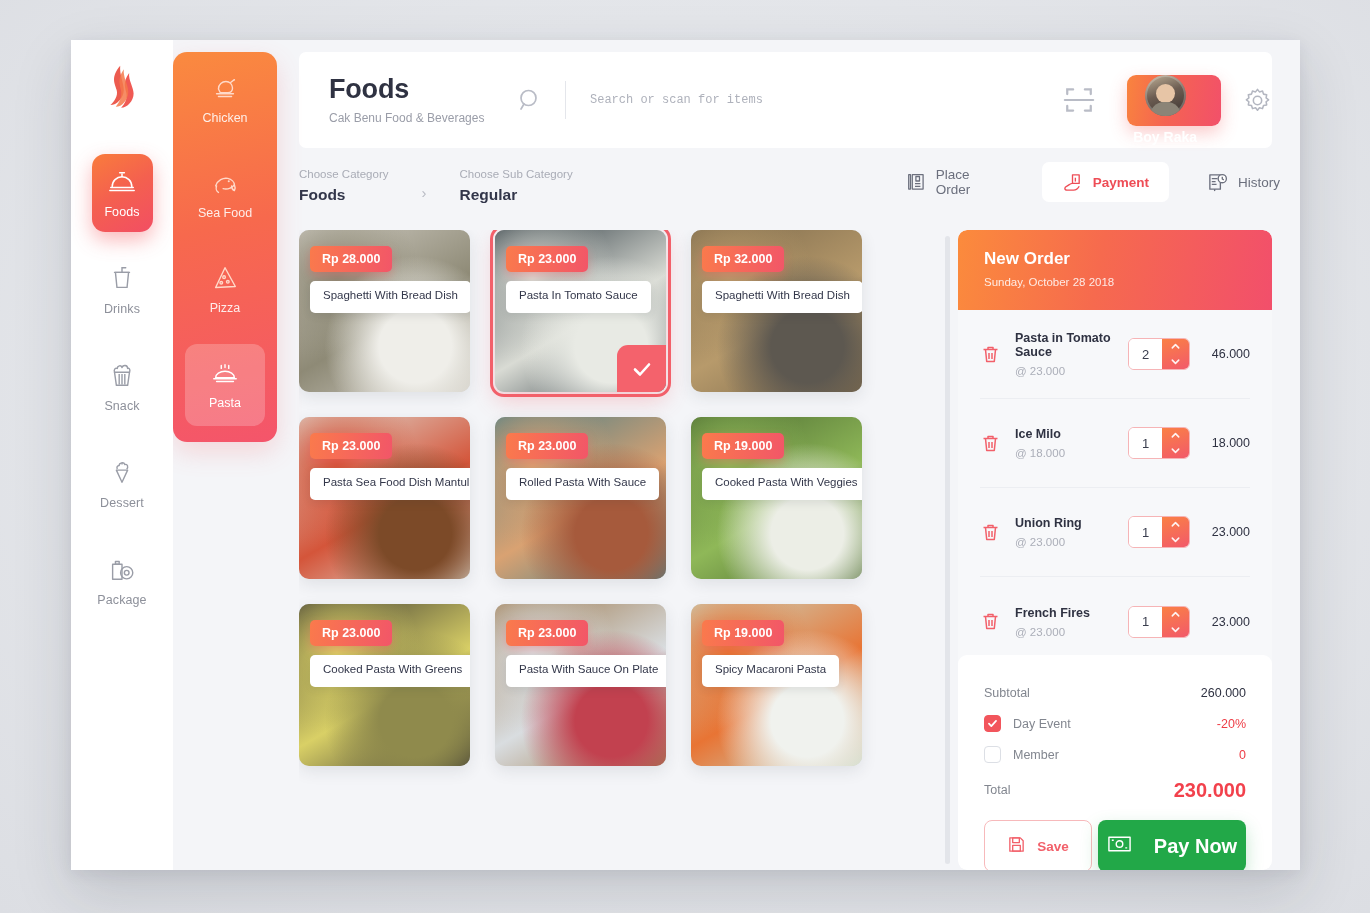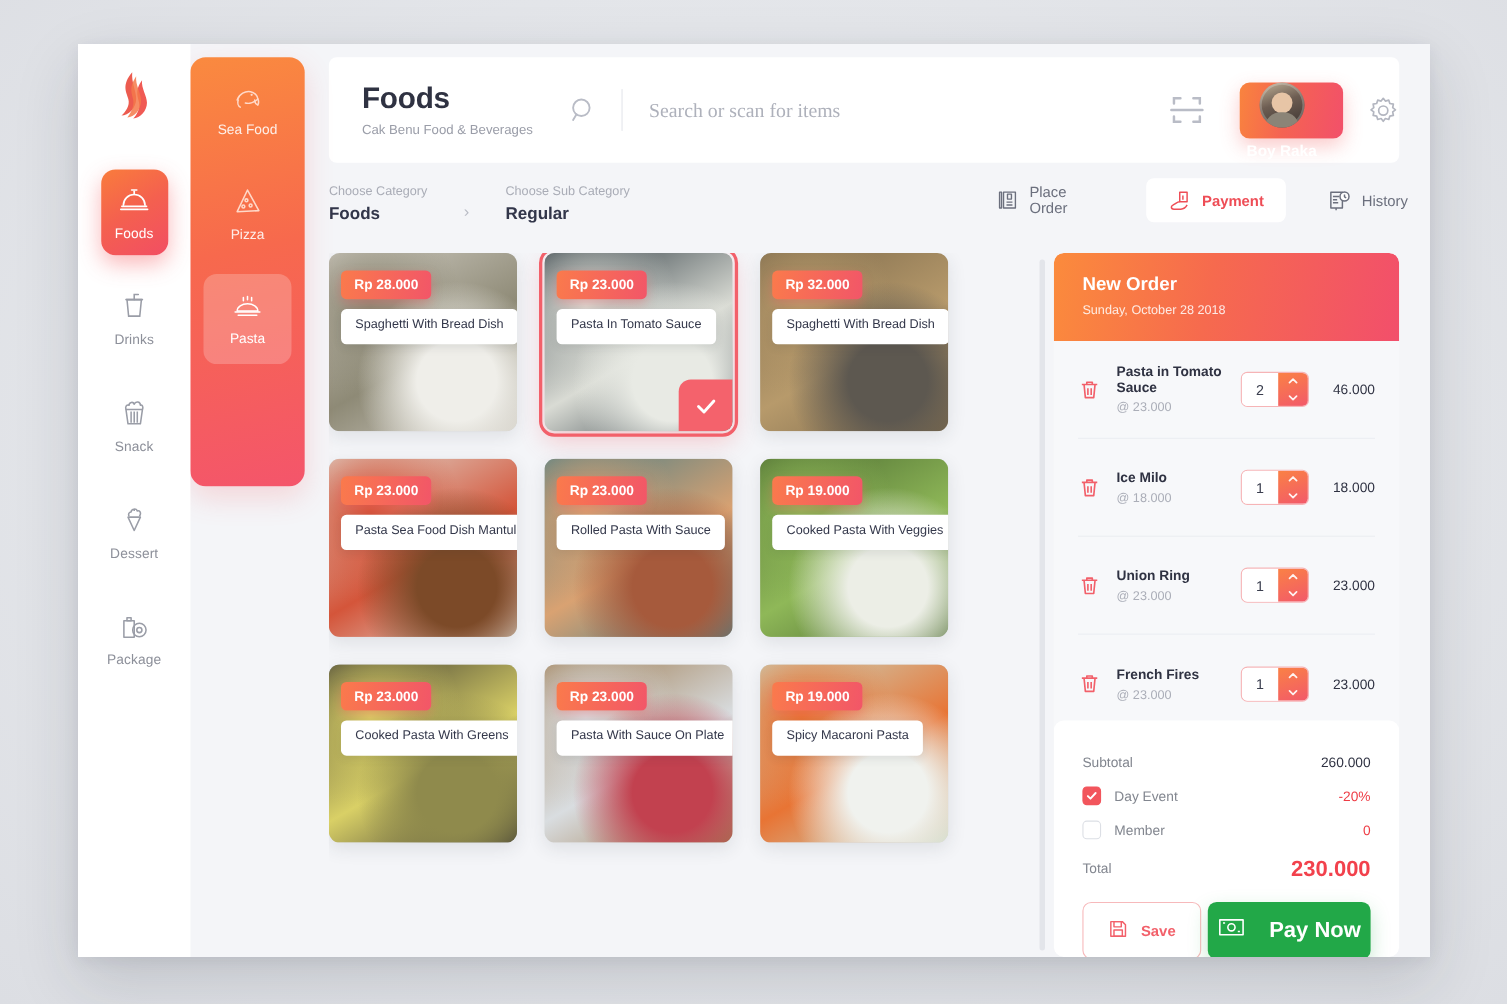--- a/index.html
+++ b/index.html
@@ -91,7 +91,7 @@
   .search-icon{ width:26px;height:26px; color:#b9bcc6; margin-right:22px;}
   .vdiv{ width:1px; height:38px; background:#e4e6eb; margin-right:24px;}
   .search-input{
-    border:0; outline:0; font-family:Liberation Serif, serif; font-size:18px; color:#9a9da8;
+    border:0; outline:0; font-family:Liberation Mono, monospace; font-size:12px; color:#9a9da8;
     background:transparent; width:330px;
   }
   .search-input::placeholder{ color:#aeb1bb; }

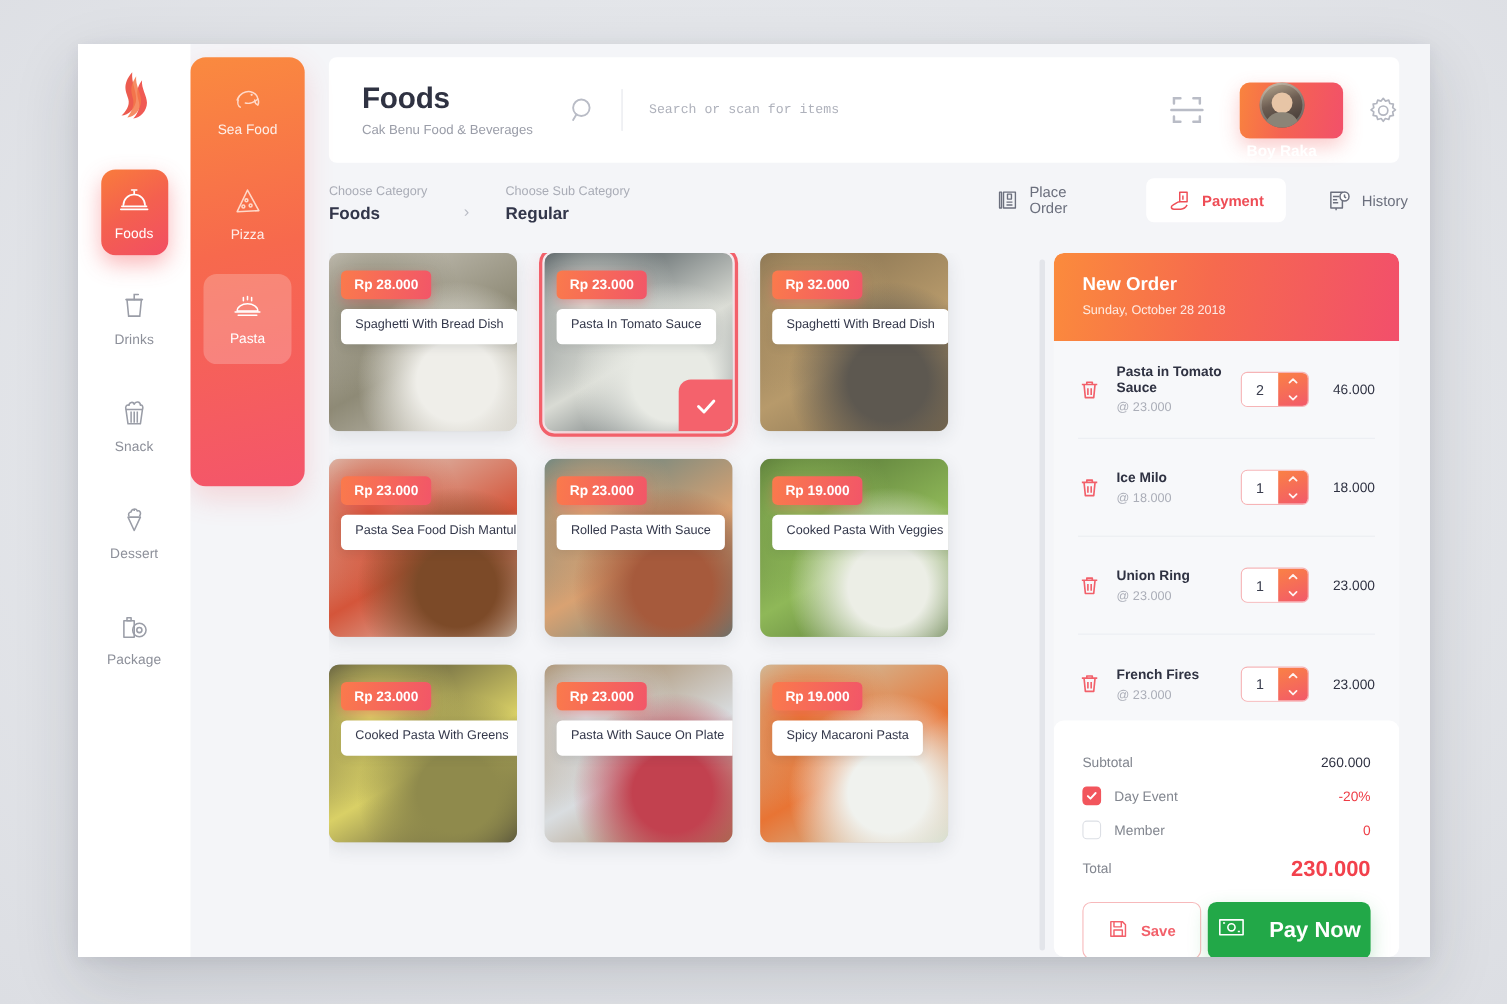--- a/index.html
+++ b/index.html
@@ -327,6 +327,17 @@
   </div>
 
   <div class="subrail">
+    <div class="sub-item">
+      <span class="sub-icon">
+        <svg viewBox="0 0 32 30" fill="none" stroke="#ffd9c9" stroke-width="1.5" stroke-linejoin="round" stroke-linecap="round">
+          <path d="M9 16c0-5 4-8 8-8 4 0 7 3 7 7 0 3-2 5-5 5H11z"></path>
+          <path d="M22 9l4-3"></path>
+            <path d="M7 21h18"></path>
+            <path d="M9 24h14"></path>
+        </svg>
+      </span>
+      <span class="lbl">Chicken</span>
+    </div>
 
     <div class="sub-item">
       <span class="sub-icon">

